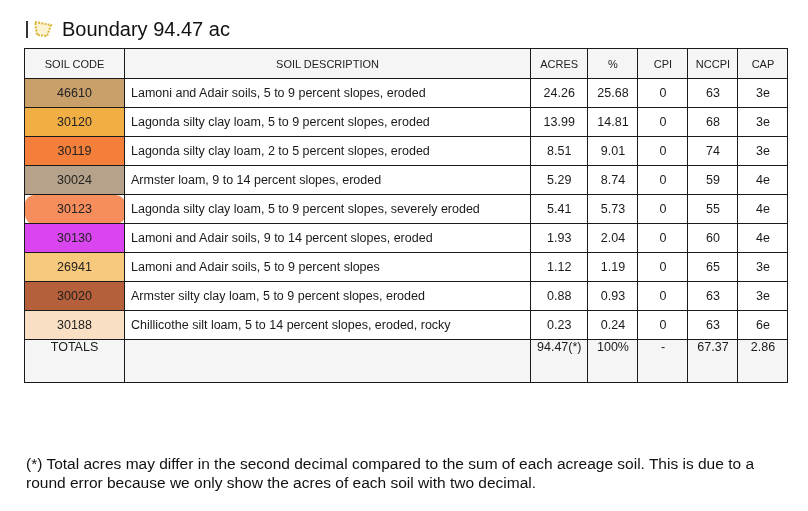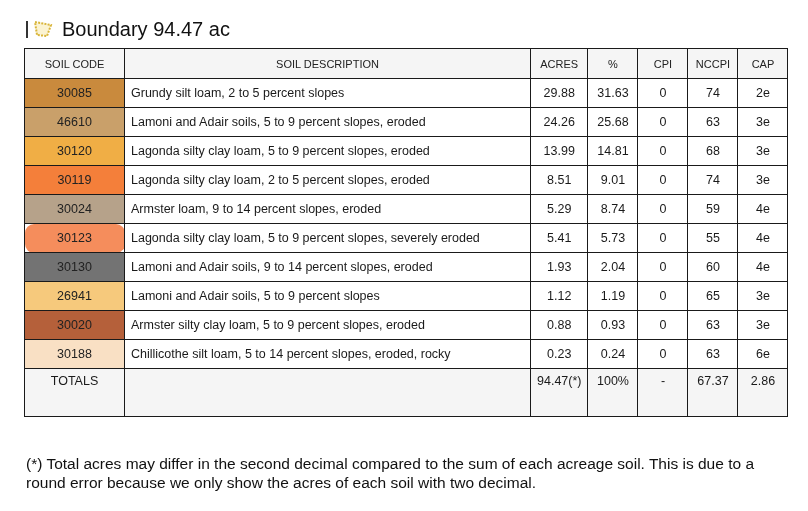--- a/index.html
+++ b/index.html
@@ -71,15 +71,6 @@
   </thead>
   <tbody id="soil-rows">
 
-  <tr>
-        <td class="code" style="background: rgb(201, 138, 61);">30085</td>
-        <td class="desc">Grundy silt loam, 2 to 5 percent slopes</td>
-        <td class="num">29.88</td>
-        <td class="num">31.63</td>
-        <td class="num">0</td>
-        <td class="num">74</td>
-        <td class="num">2e</td>
-      </tr>
       <tr>
         <td class="code" style="background: rgb(201, 160, 106);">46610</td>
         <td class="desc">Lamoni and Adair soils, 5 to 9 percent slopes, eroded</td>

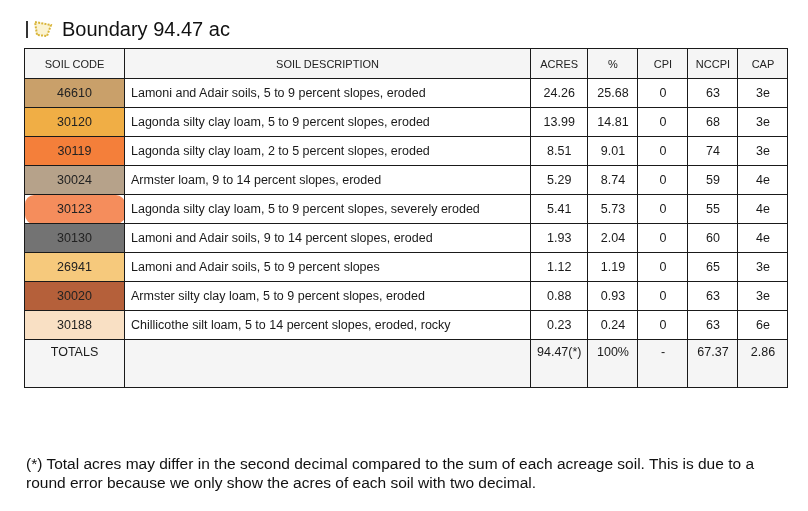--- a/index.html
+++ b/index.html
@@ -117,7 +117,7 @@
         <td class="num">4e</td>
       </tr>
       <tr>
-        <td class="code" style="background: #737373;">30130</td>
+        <td class="code" style="background: #d946ef;">30130</td>
         <td class="desc">Lamoni and Adair soils, 9 to 14 percent slopes, eroded</td>
         <td class="num">1.93</td>
         <td class="num">2.04</td>

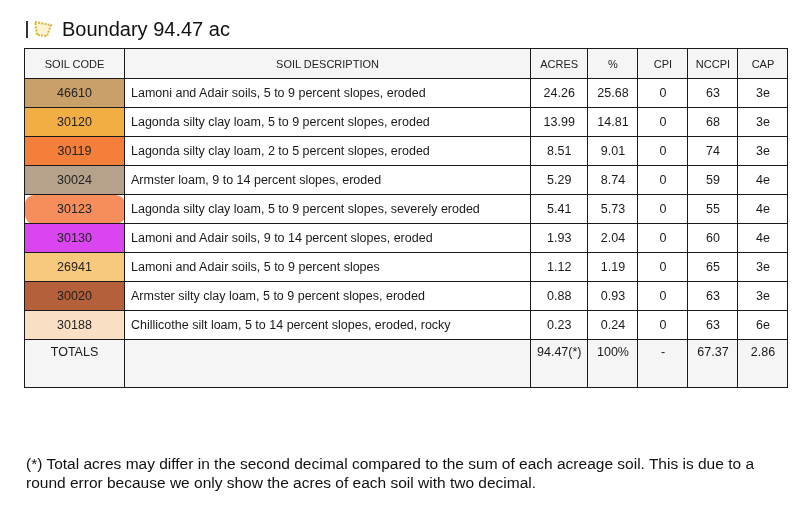--- a/index.html
+++ b/index.html
@@ -30,7 +30,7 @@
   td.code { text-align: center; color: #222; }
   td.desc { text-align: left; padding-left: 8px; }
   td.num { text-align: center; }
-  tr.totals td { background: #f5f5f5; height: 42px; vertical-align: top; padding-top: 5px; }
+  tr.totals td { background: #f5f5f5; height: 42px; vertical-align: top; }
   tr.totals td.acres-total { white-space: normal; line-height: 15px; }
   .footnote {
     position: absolute; left: 26px; top: 414px; width: 760px;

